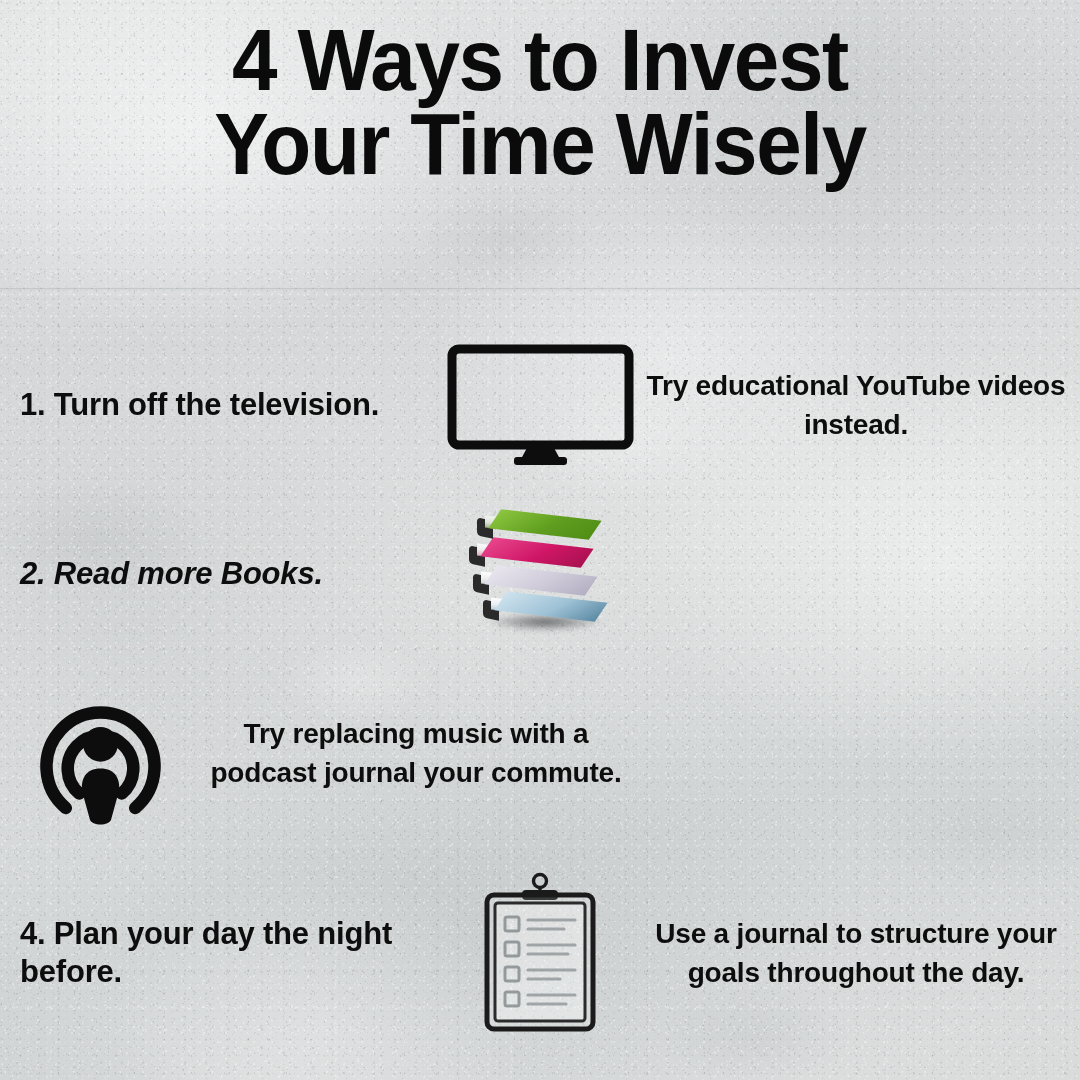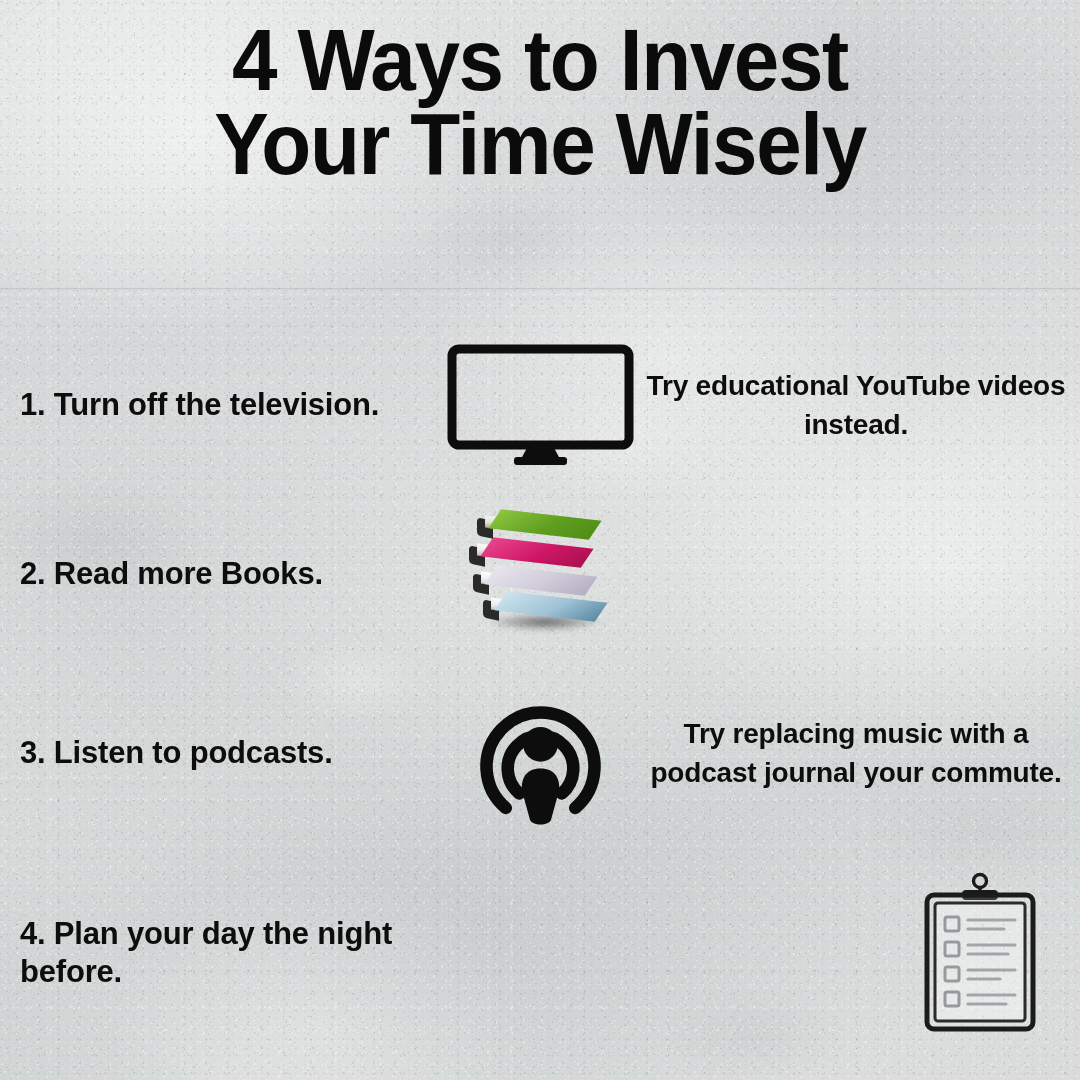--- a/index.html
+++ b/index.html
@@ -149,7 +149,7 @@
     align-items: center;
   }
   .row-1 { top: 12px;  height: 150px; }
-  .row-2 { top: 178px; height: 155px; }
+  .row-2 { top: 178px; height: 155px; font-style: italic; }
   .row-3 { top: 345px; height: 180px; }
   .row-4 { top: 540px; height: 190px; justify-content: space-between; }
 

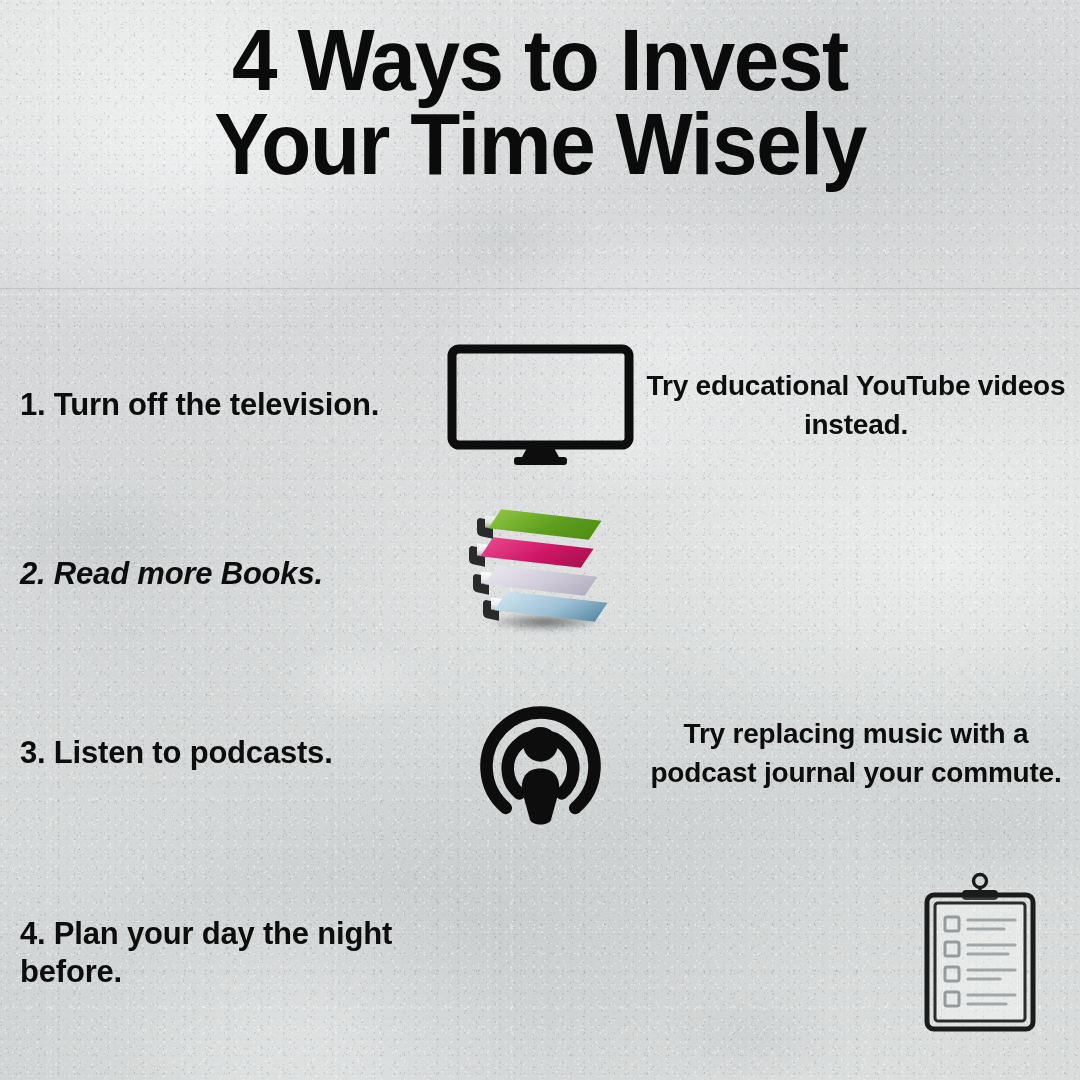--- a/index.html
+++ b/index.html
@@ -324,9 +324,6 @@
     </div>
 
     <div class="row row-3">
-      <div class="col-left">
-        <div class="body-text">3. Listen to podcasts.</div>
-      </div>
       <div class="col-icon">
         <span class="icon-pod">
           <svg viewBox="0 0 140 152" width="135" height="150" aria-hidden="true">

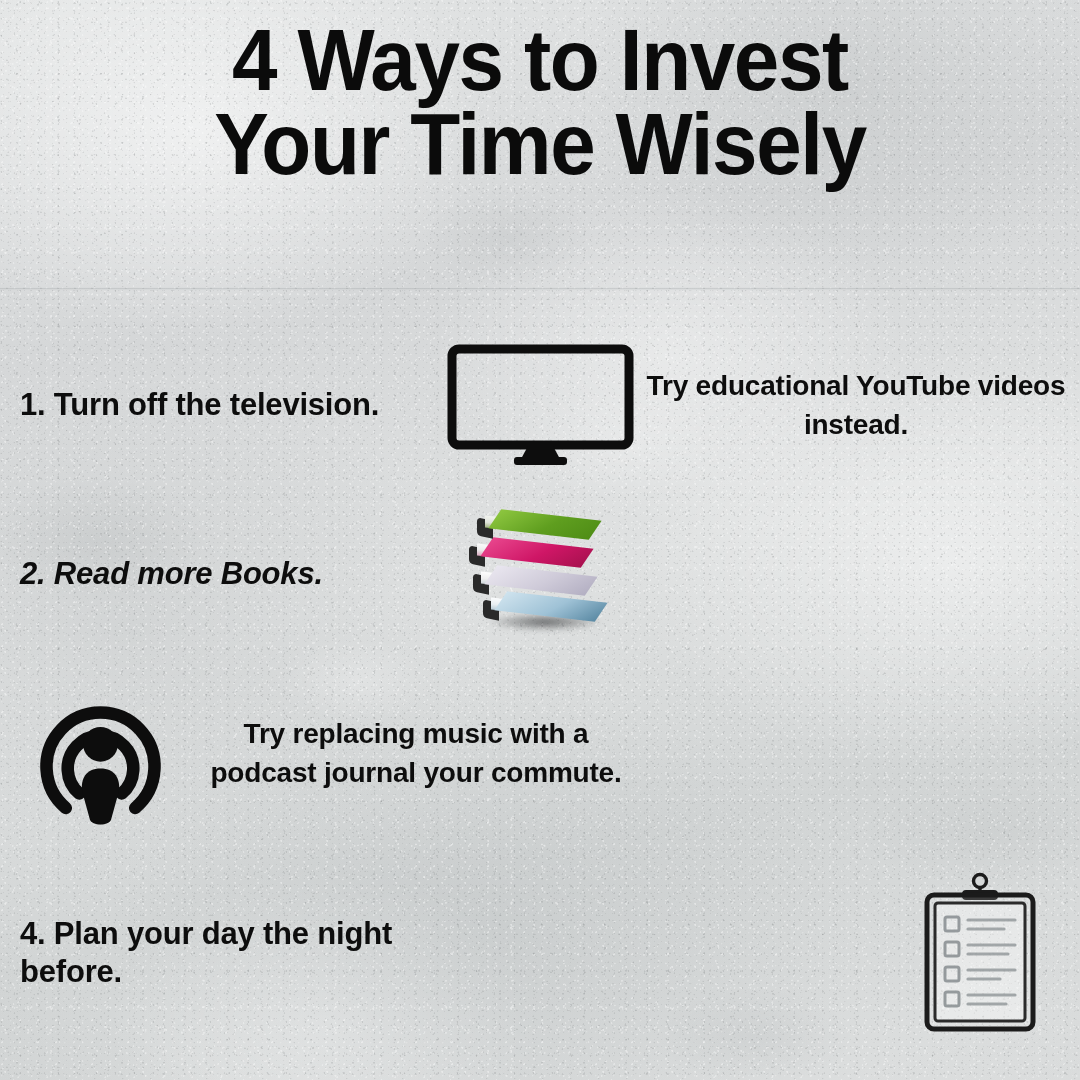--- a/index.html
+++ b/index.html
@@ -384,6 +384,9 @@
           </svg>
         </span>
       </div>
+      <div class="col-right">
+        <div class="body-text">Use a journal to structure your goals throughout the day.</div>
+      </div>
     </div>
 
   </div>

